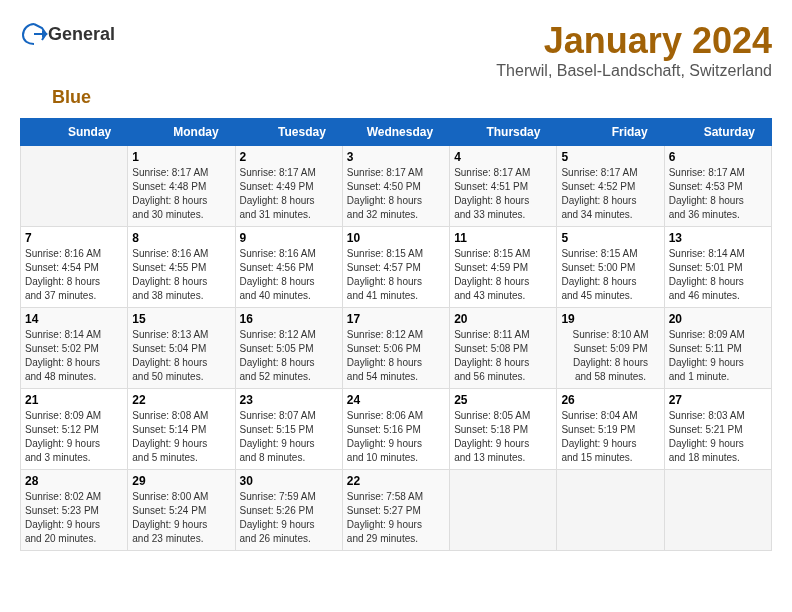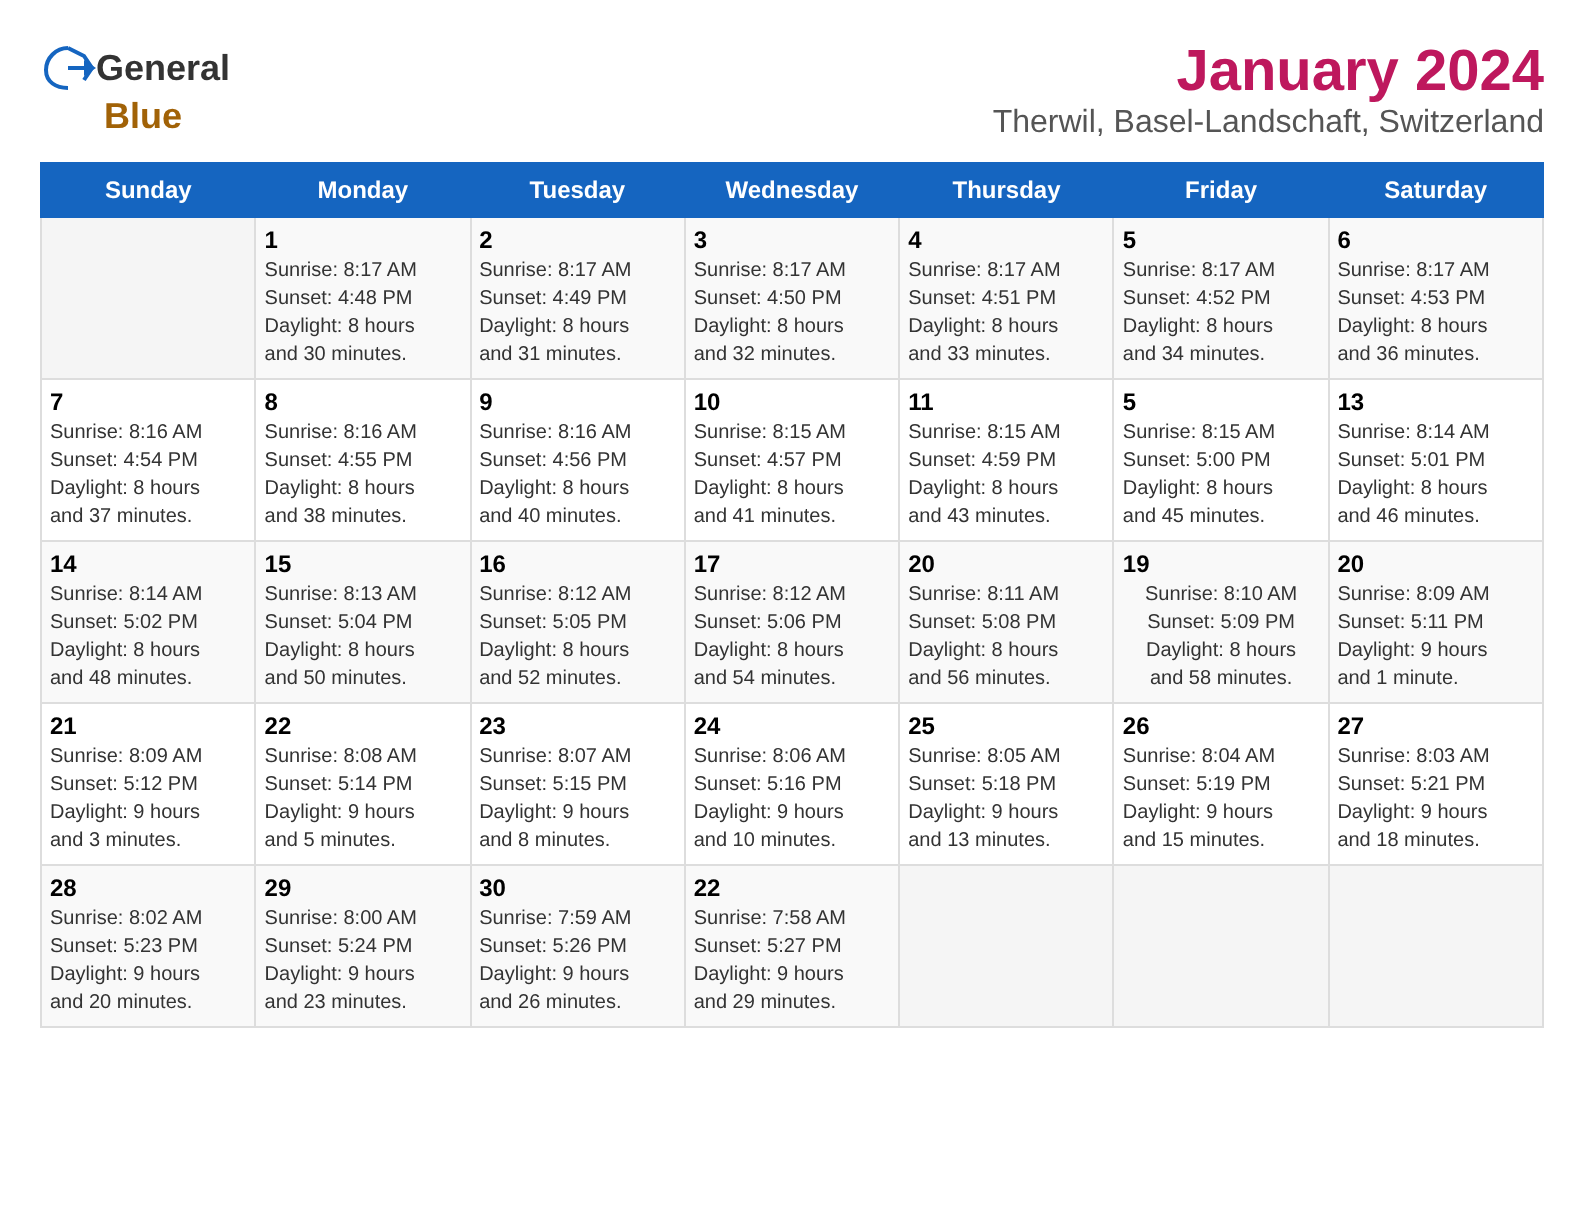--- a/index.html
+++ b/index.html
@@ -80,6 +80,7 @@
       display: flex;
       flex-direction: column;
       align-items: flex-start;
+      gap: 39px;
     }
     .logo-row {
       display: flex;

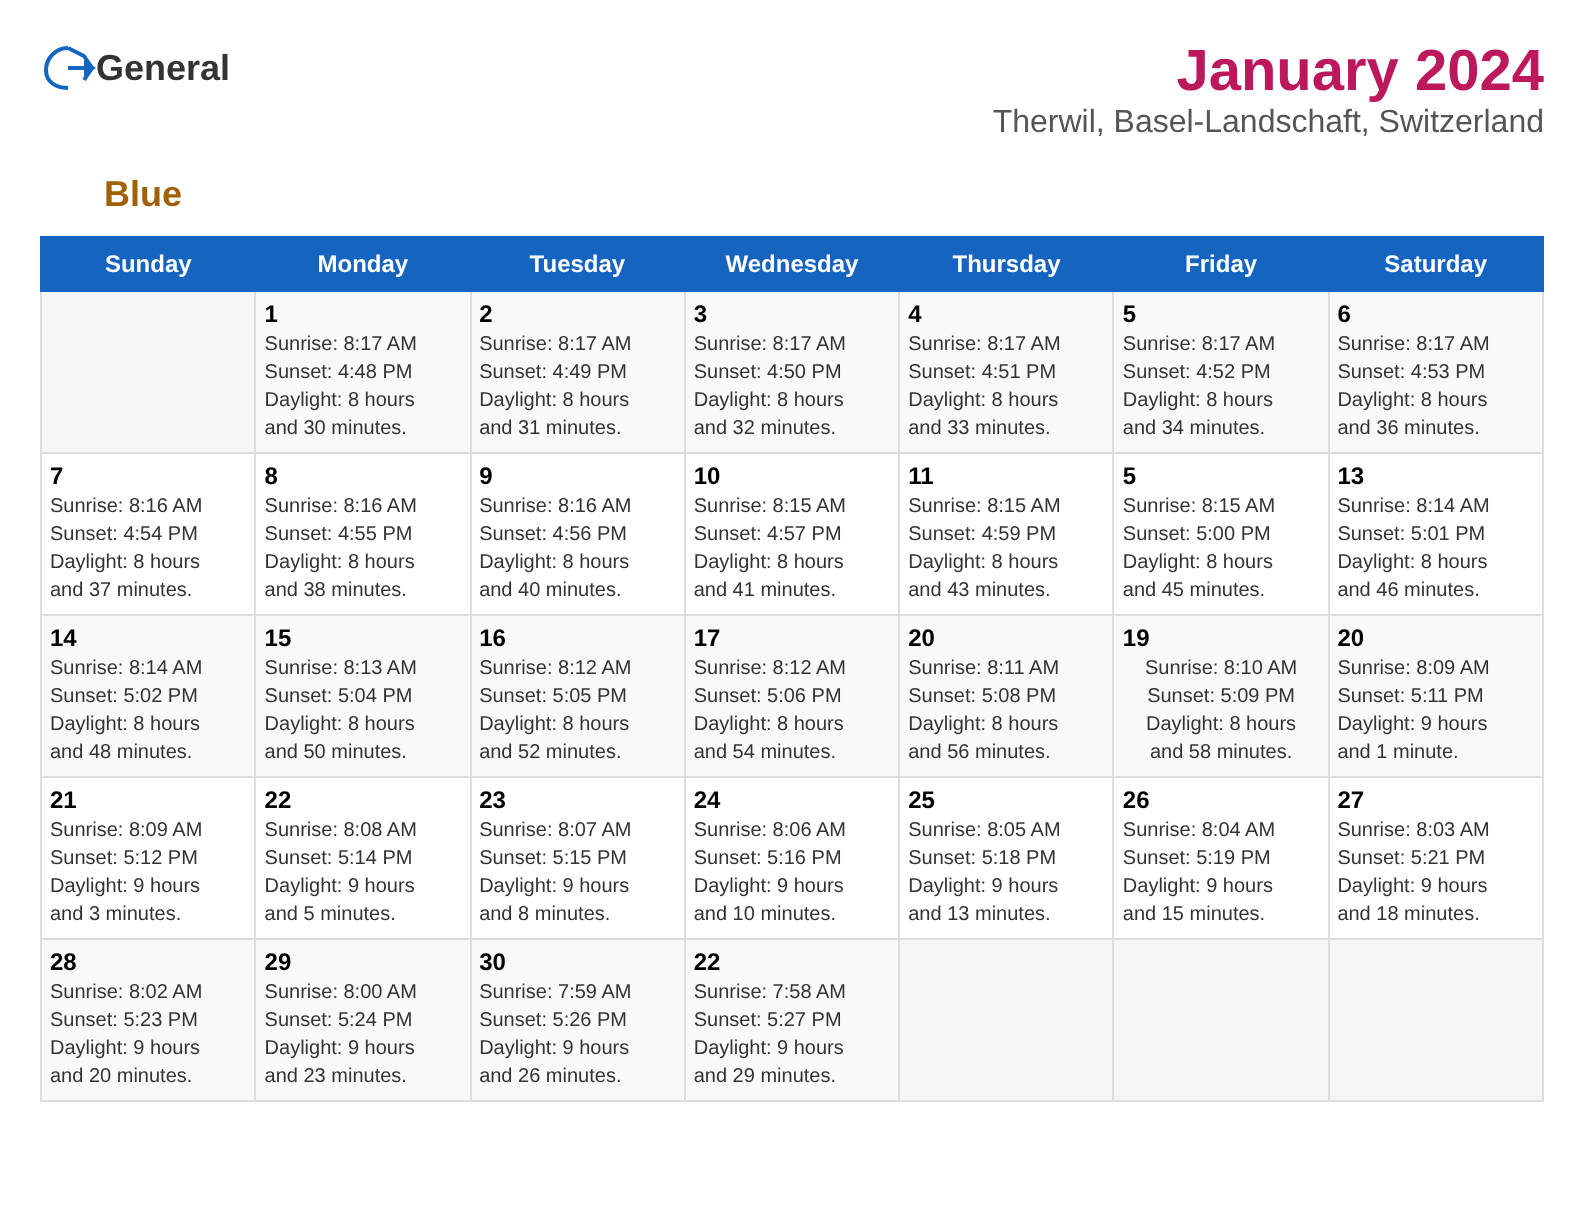--- a/index.html
+++ b/index.html
@@ -24,9 +24,9 @@
       text-align: right;
     }
     .main-title {
-      font-size: 29px;
+      font-size: 36px;
       font-weight: bold;
-      color: #be185d;
+      color: #a16207;
     }
     .subtitle {
       font-size: 16px;

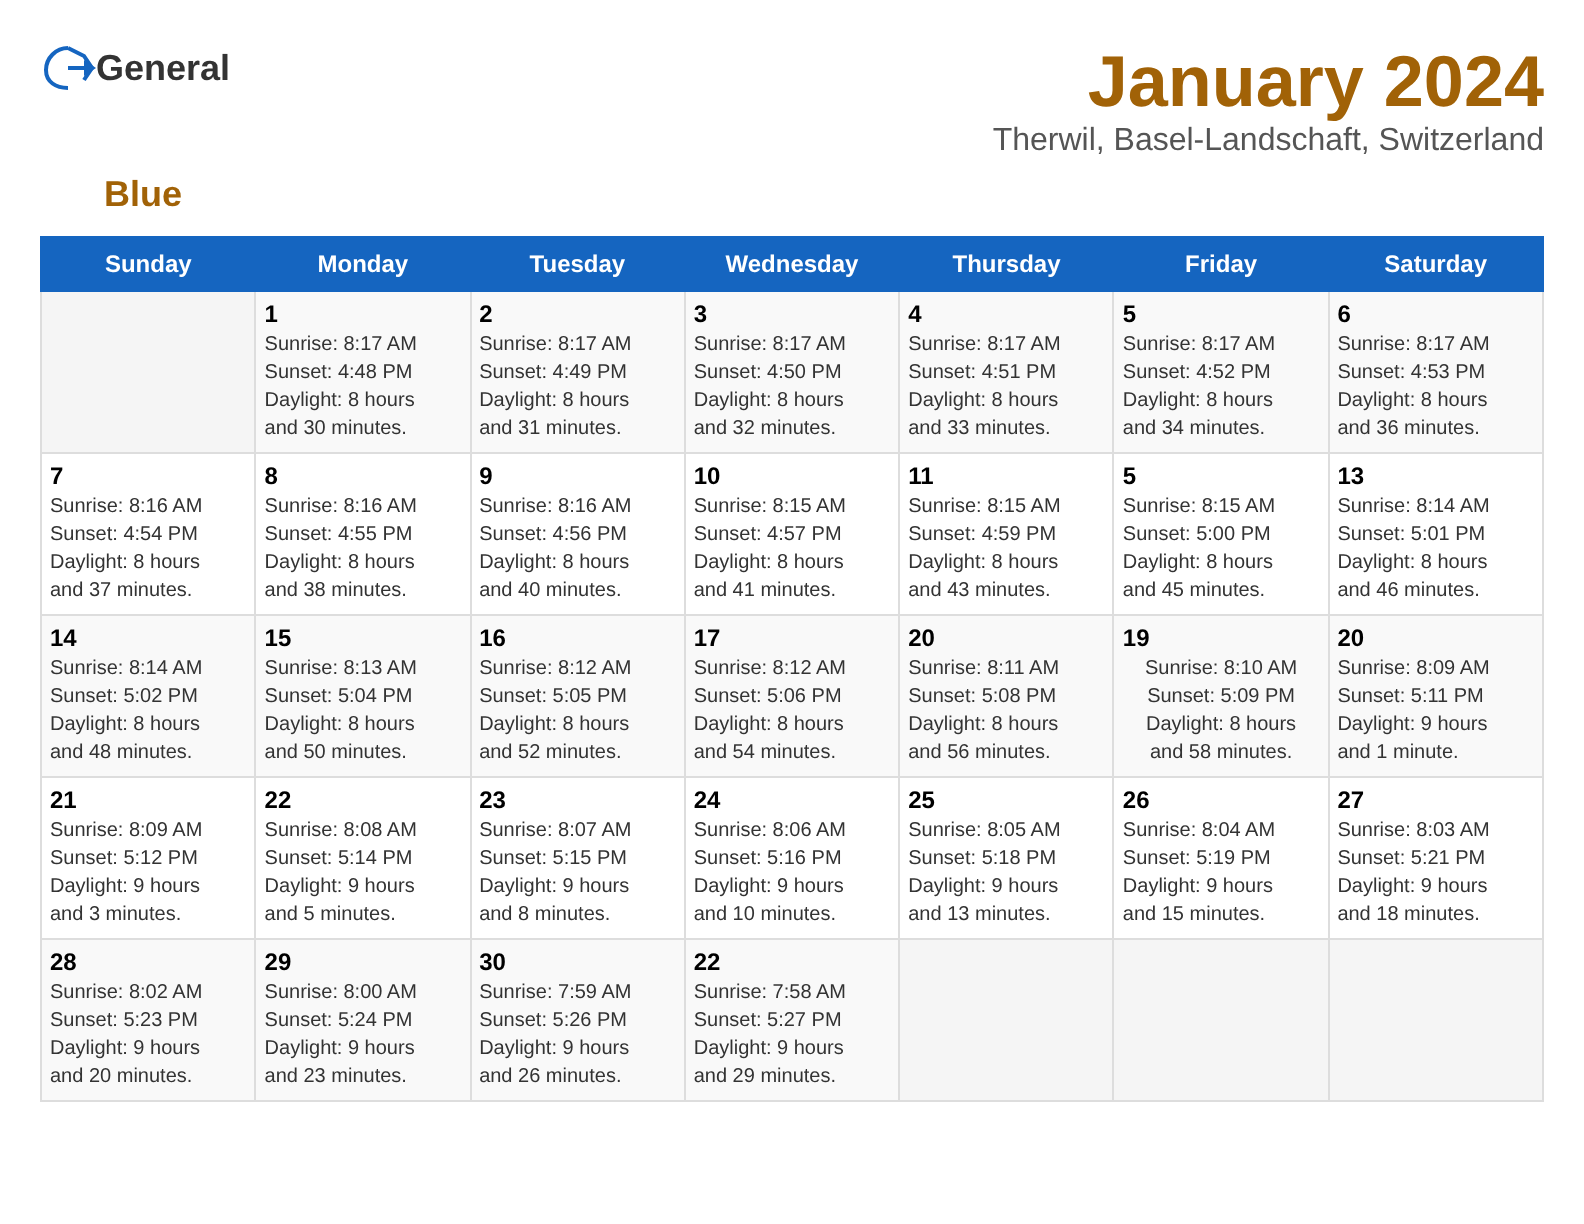--- a/index.html
+++ b/index.html
@@ -42,8 +42,8 @@
       color: #fff;
     }
     thead th {
-      padding: 6px 4px;
-      text-align: center;
+      padding: 6px 16px;
+      text-align: right;
       font-size: 12px;
       font-weight: bold;
       border: 1px solid #1565c0;

